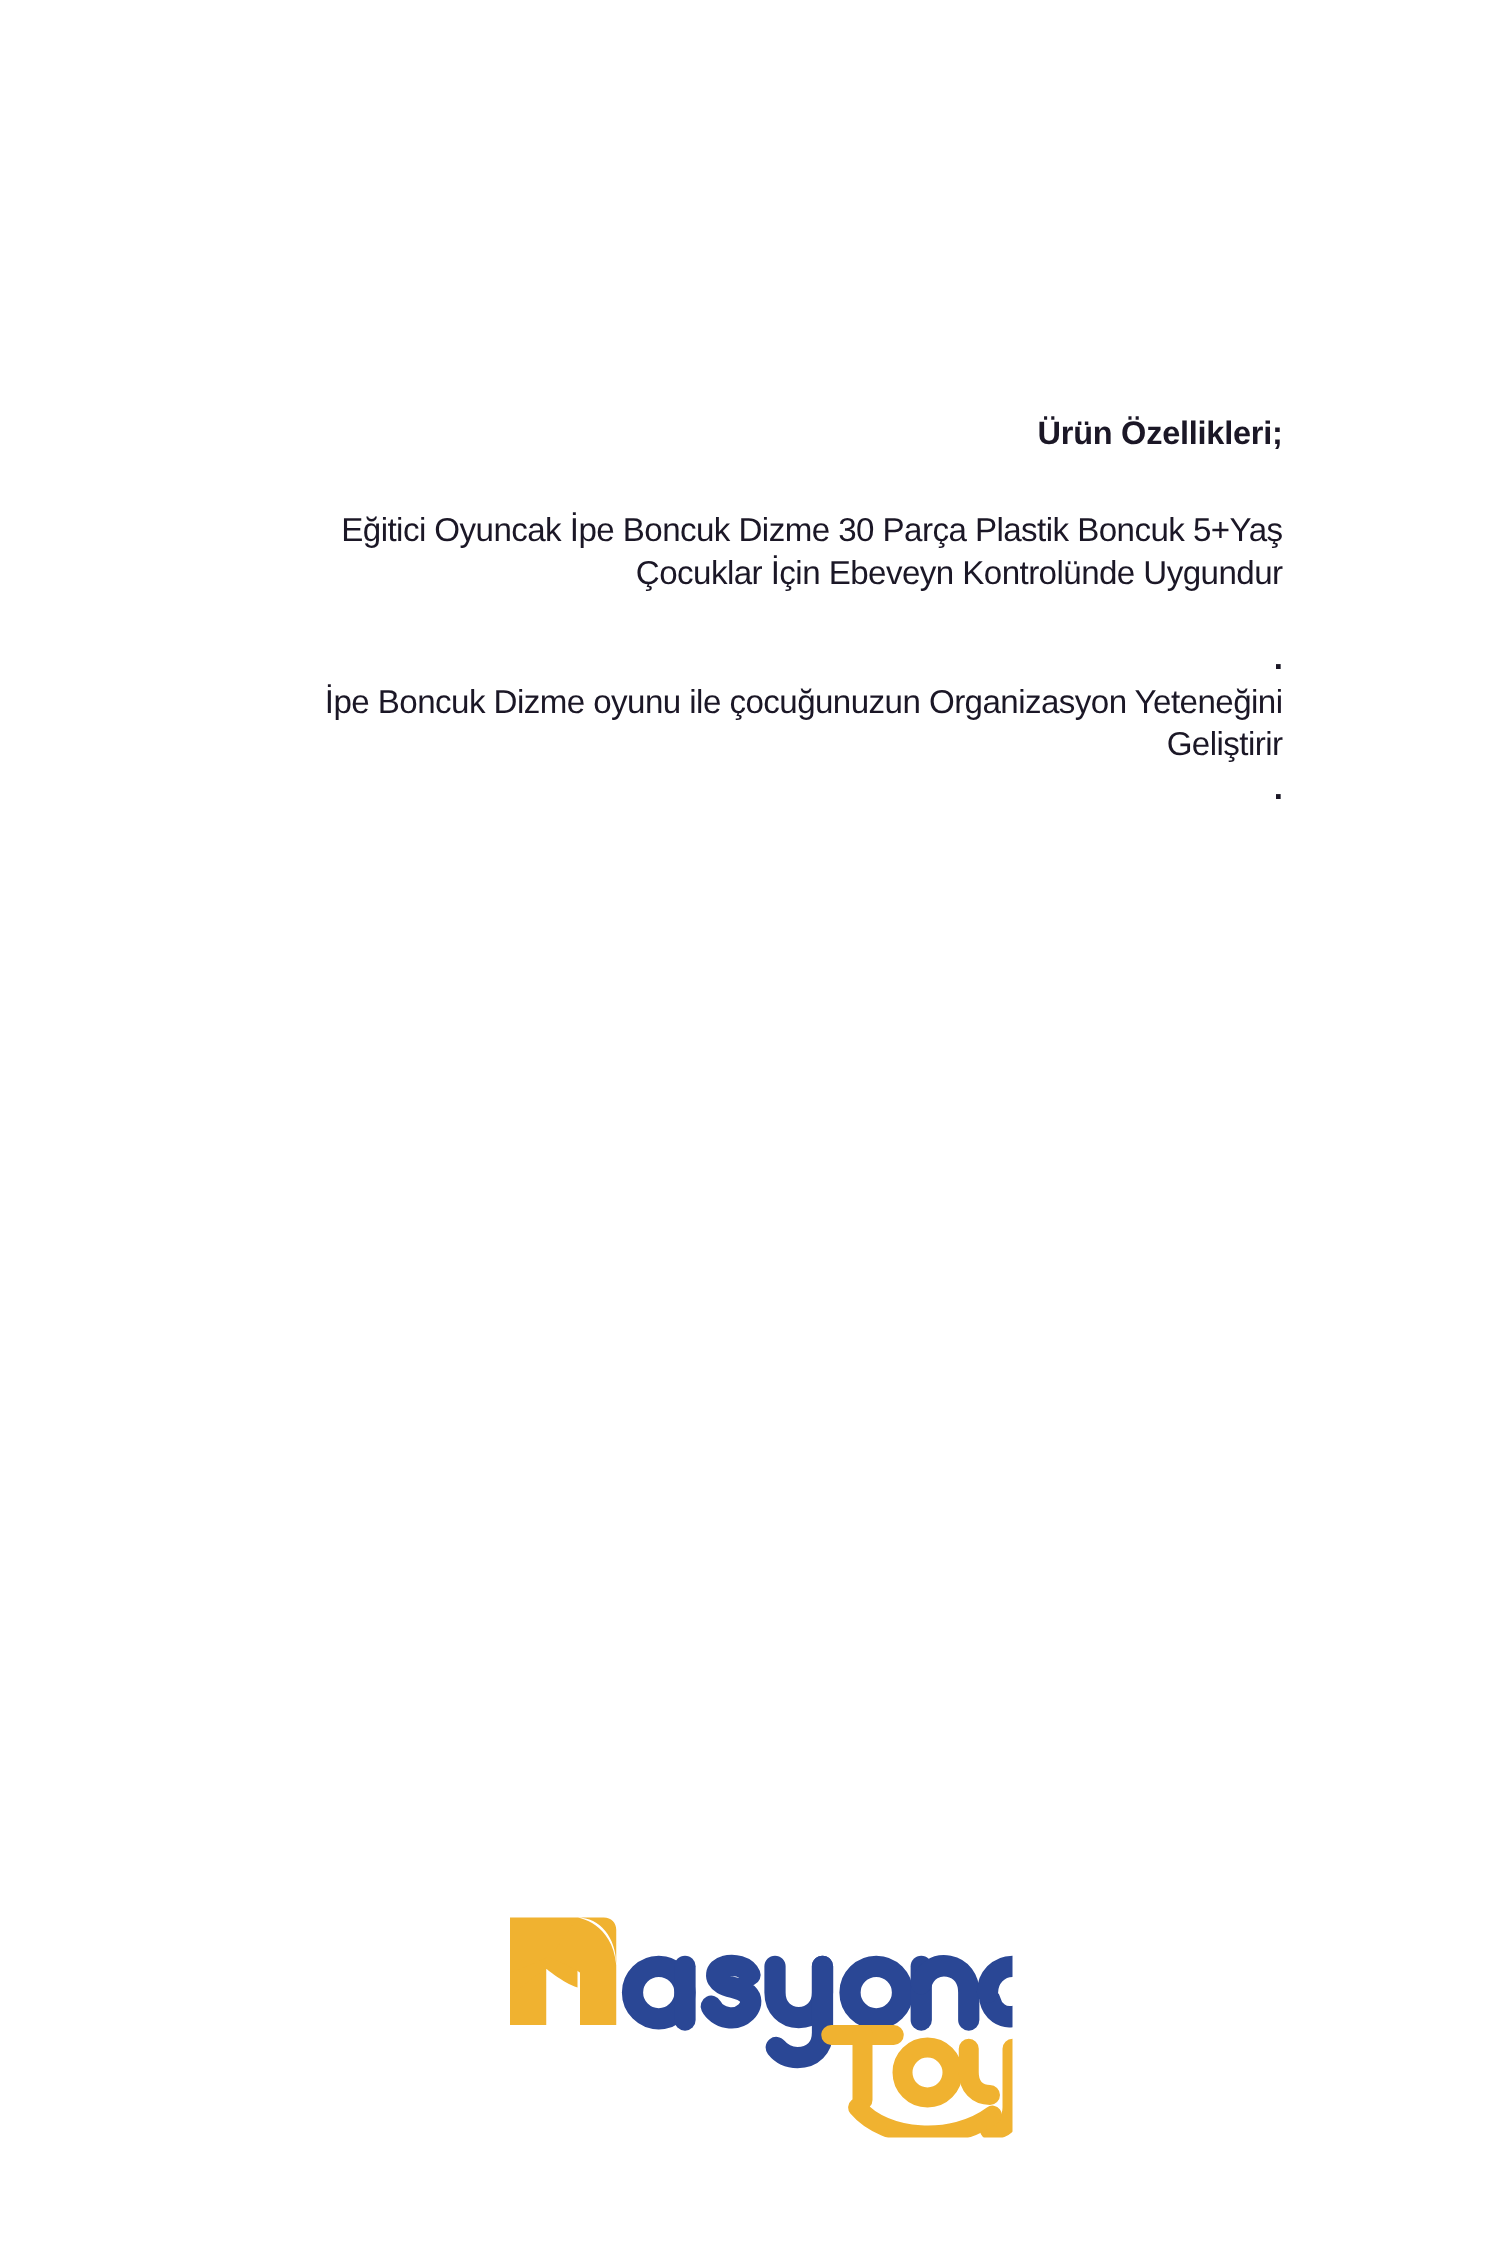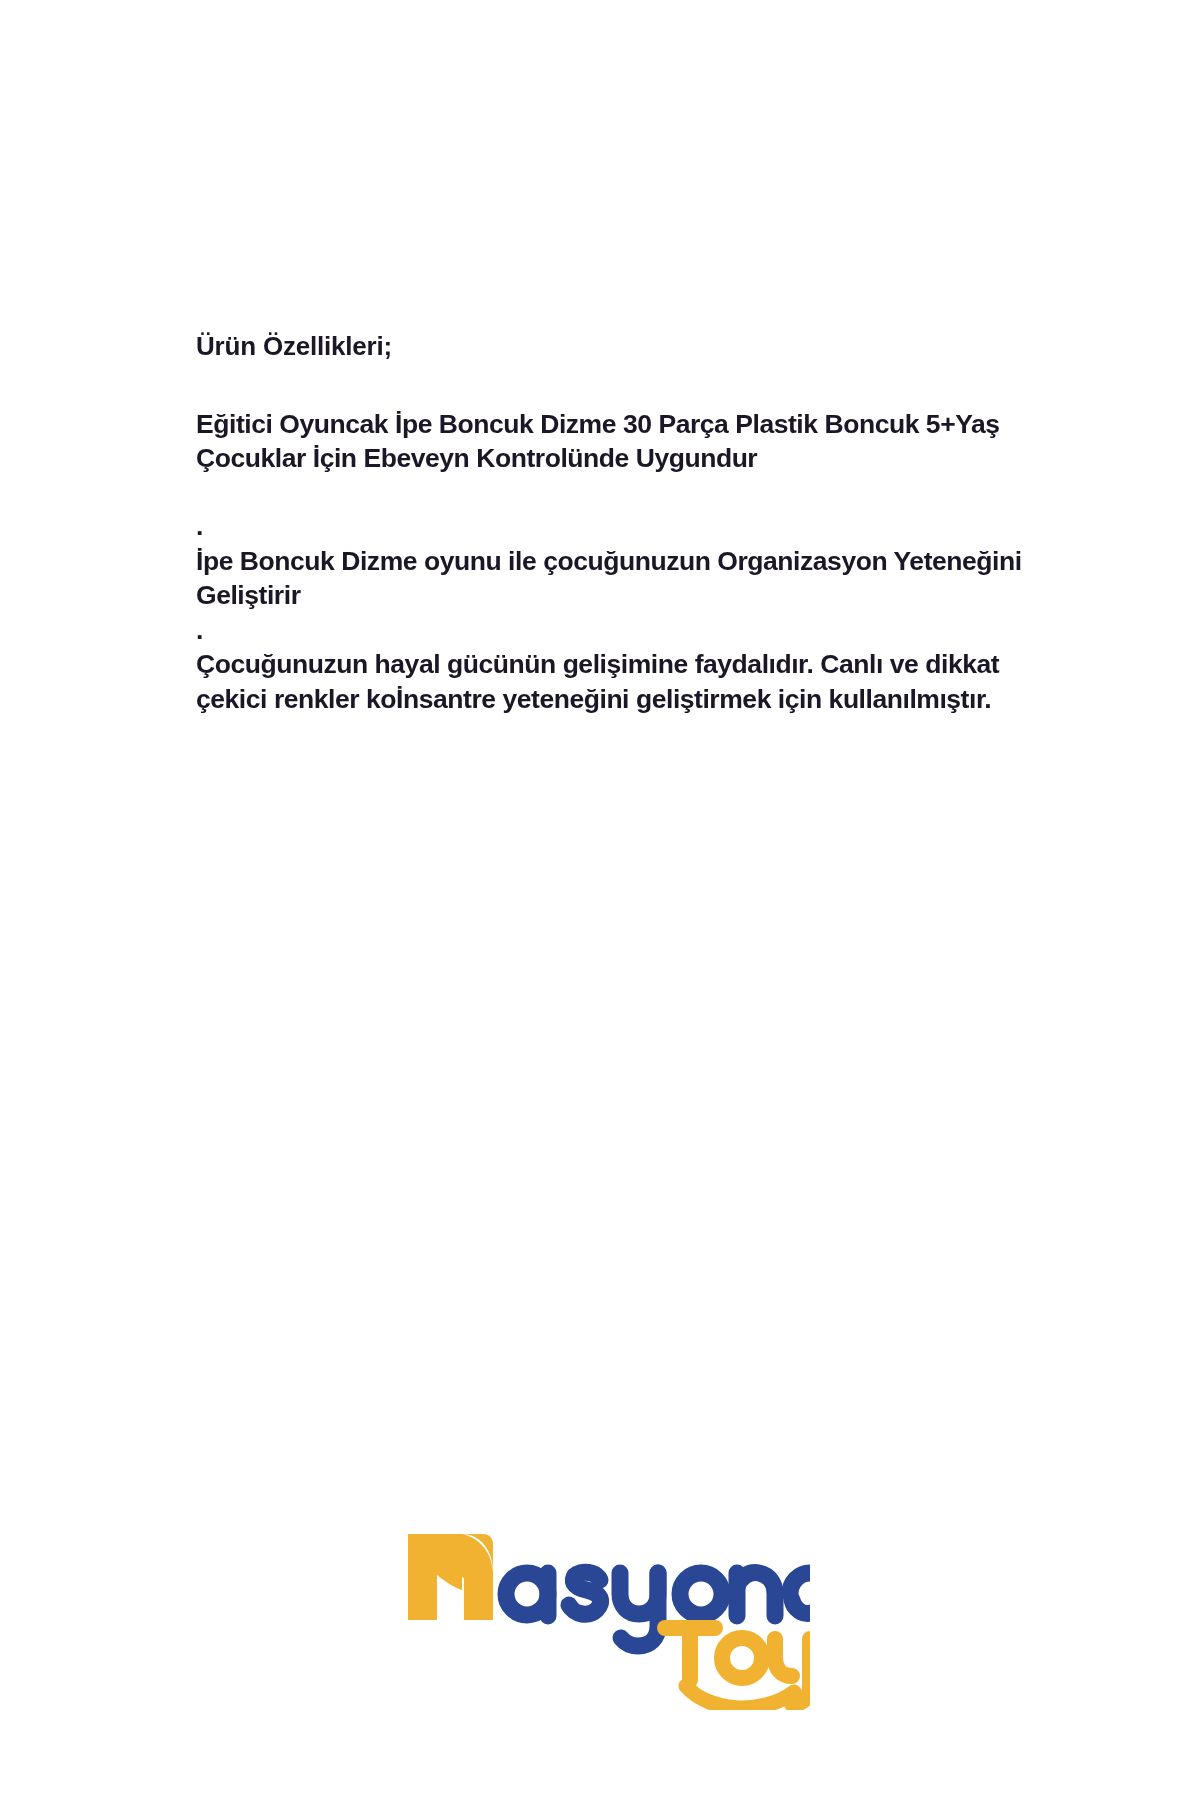--- a/index.html
+++ b/index.html
@@ -22,6 +22,7 @@
     background: #ffffff;
     position: relative;
     box-sizing: border-box;
+    text-align: right;
   }
 
   .content {

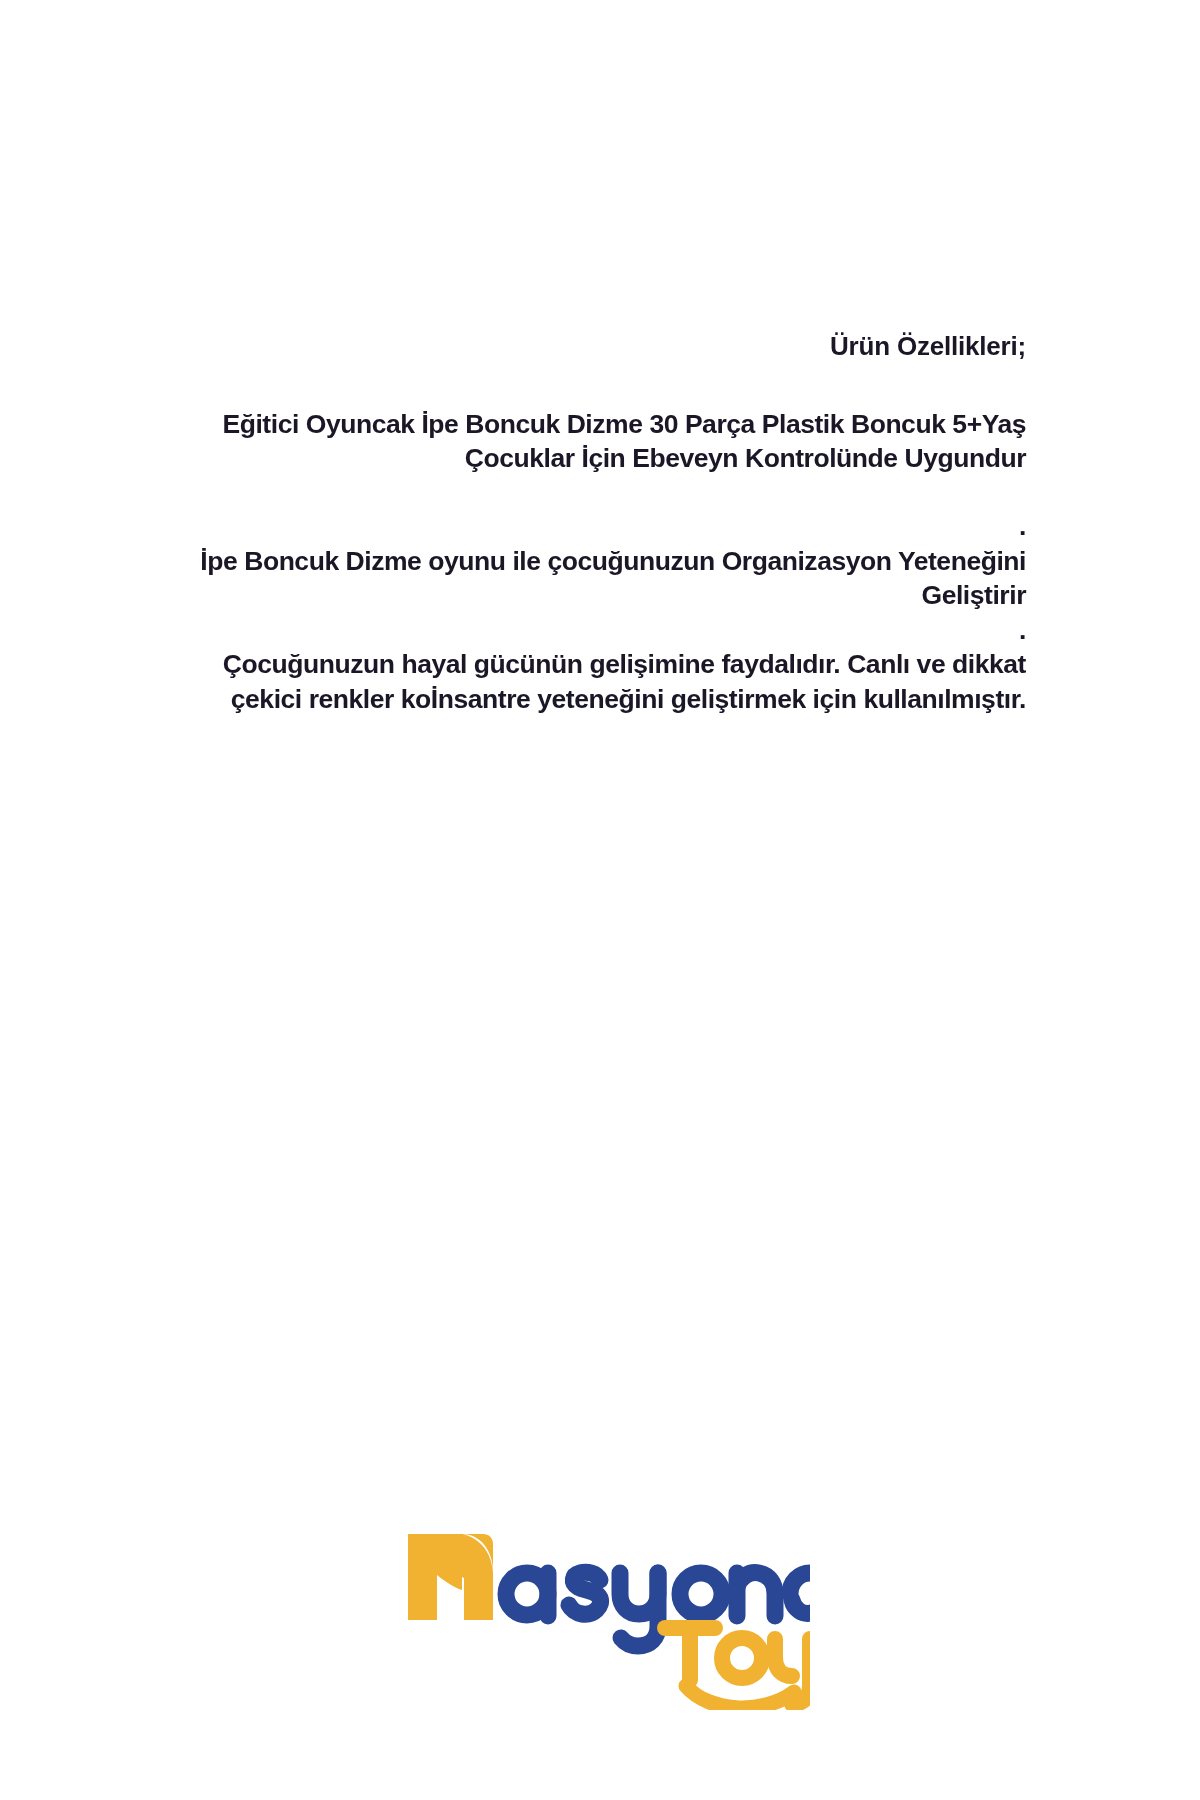--- a/index.html
+++ b/index.html
@@ -43,7 +43,7 @@
 
   .para {
     font-size: 26.5px;
-    font-weight: 700;
+    font-weight: 400;
     line-height: 1.30;
     letter-spacing: -0.45px;
     margin: 0 0 34px 0;

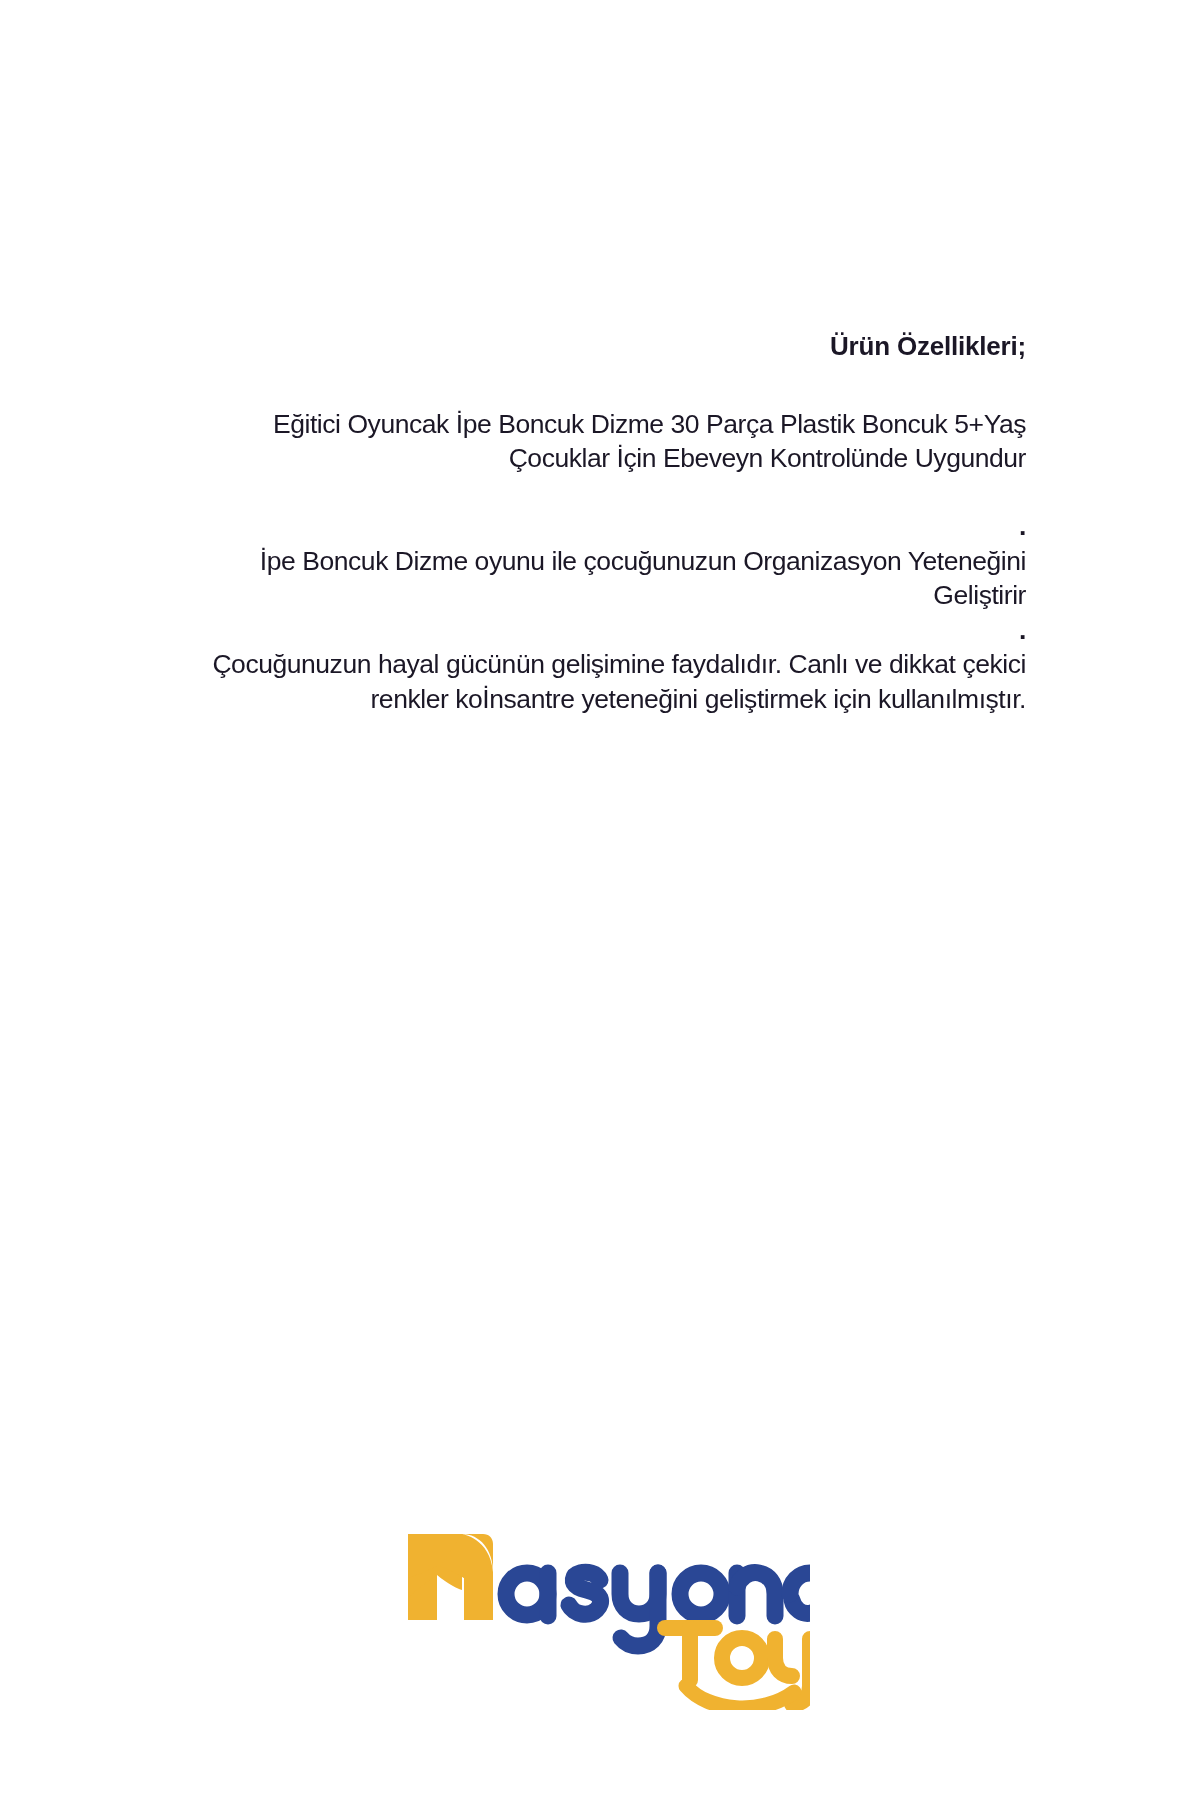--- a/index.html
+++ b/index.html
@@ -117,7 +117,6 @@
 
     <p class="dot">.</p>
 
-    <p class="para after-dot">Çocuğunuzun hayal gücünün gelişimine faydalıdır. Canlı ve dikkat çekici renkler koİnsantre yeteneğini geliştirmek için kullanılmıştır.</p>
 
 
 

